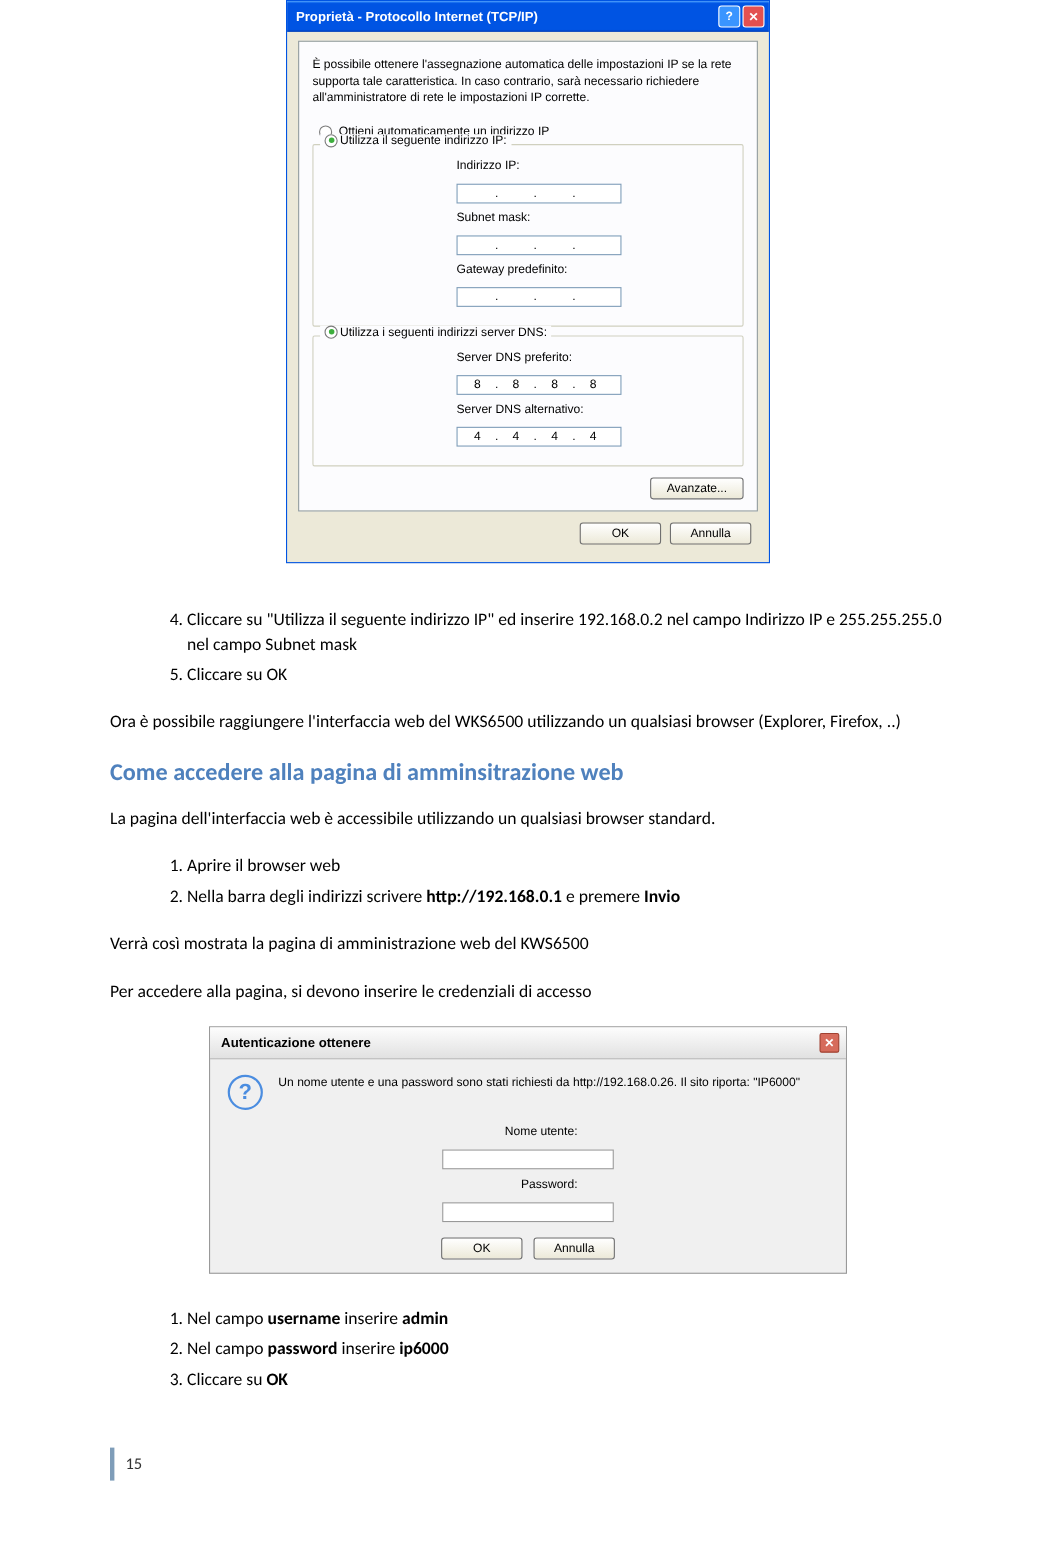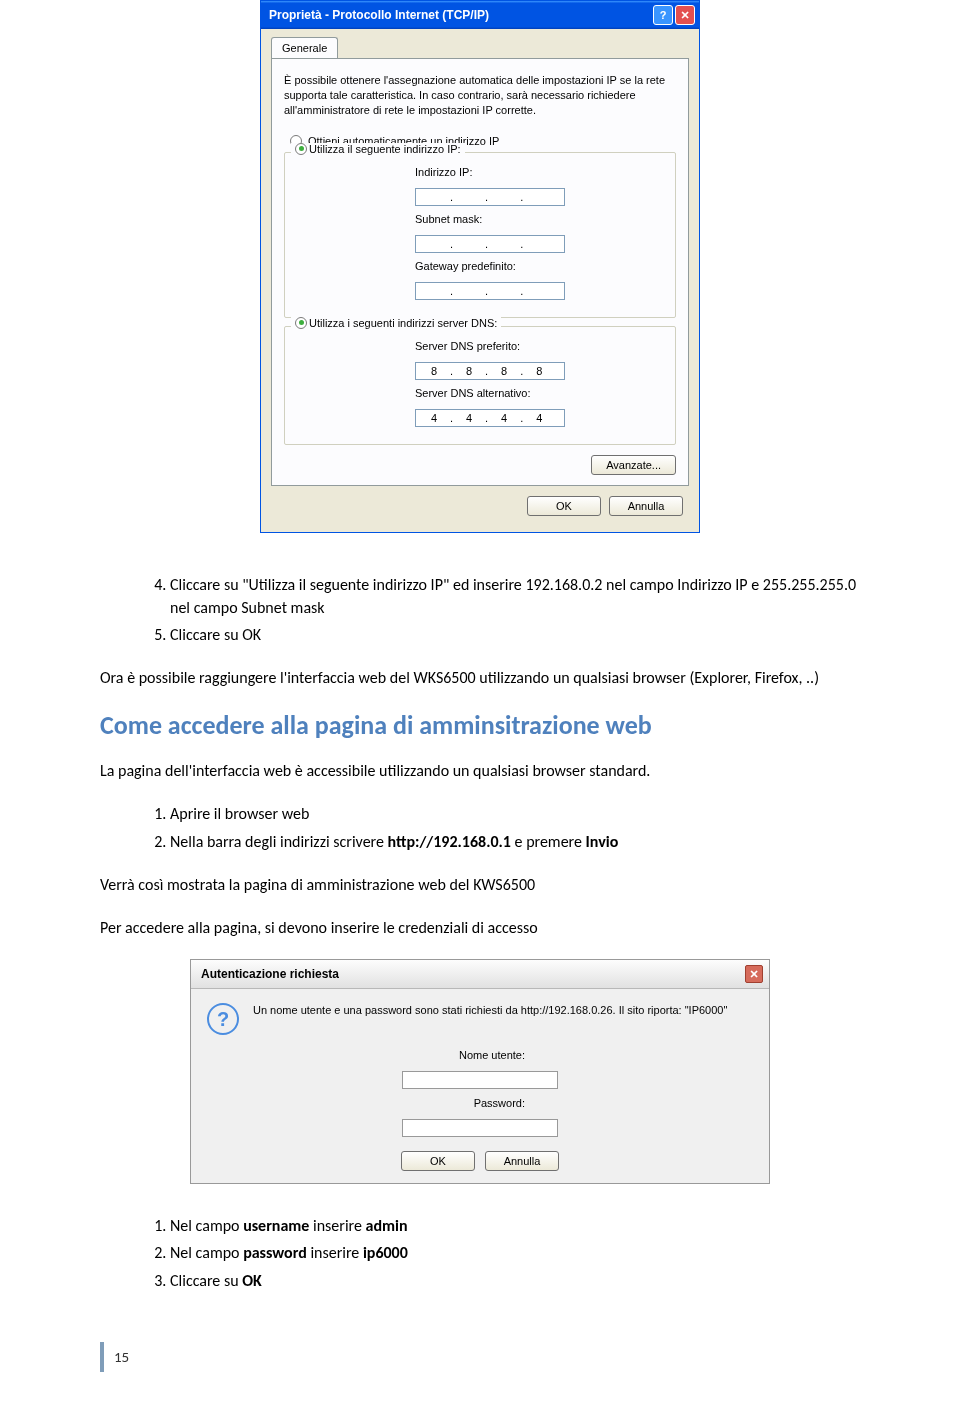--- a/index.html
+++ b/index.html
@@ -242,9 +242,6 @@
     </div>
   </div>
   <div class="dialog-body">
-    <div class="tabbar">
-      <div class="tab">Generale</div>
-    </div>
     <div class="tab-panel">
       <div class="desc-text">È possibile ottenere l'assegnazione automatica delle impostazioni IP se la rete supporta tale caratteristica. In caso contrario, sarà necessario richiedere all'amministratore di rete le impostazioni IP corrette.</div>
 

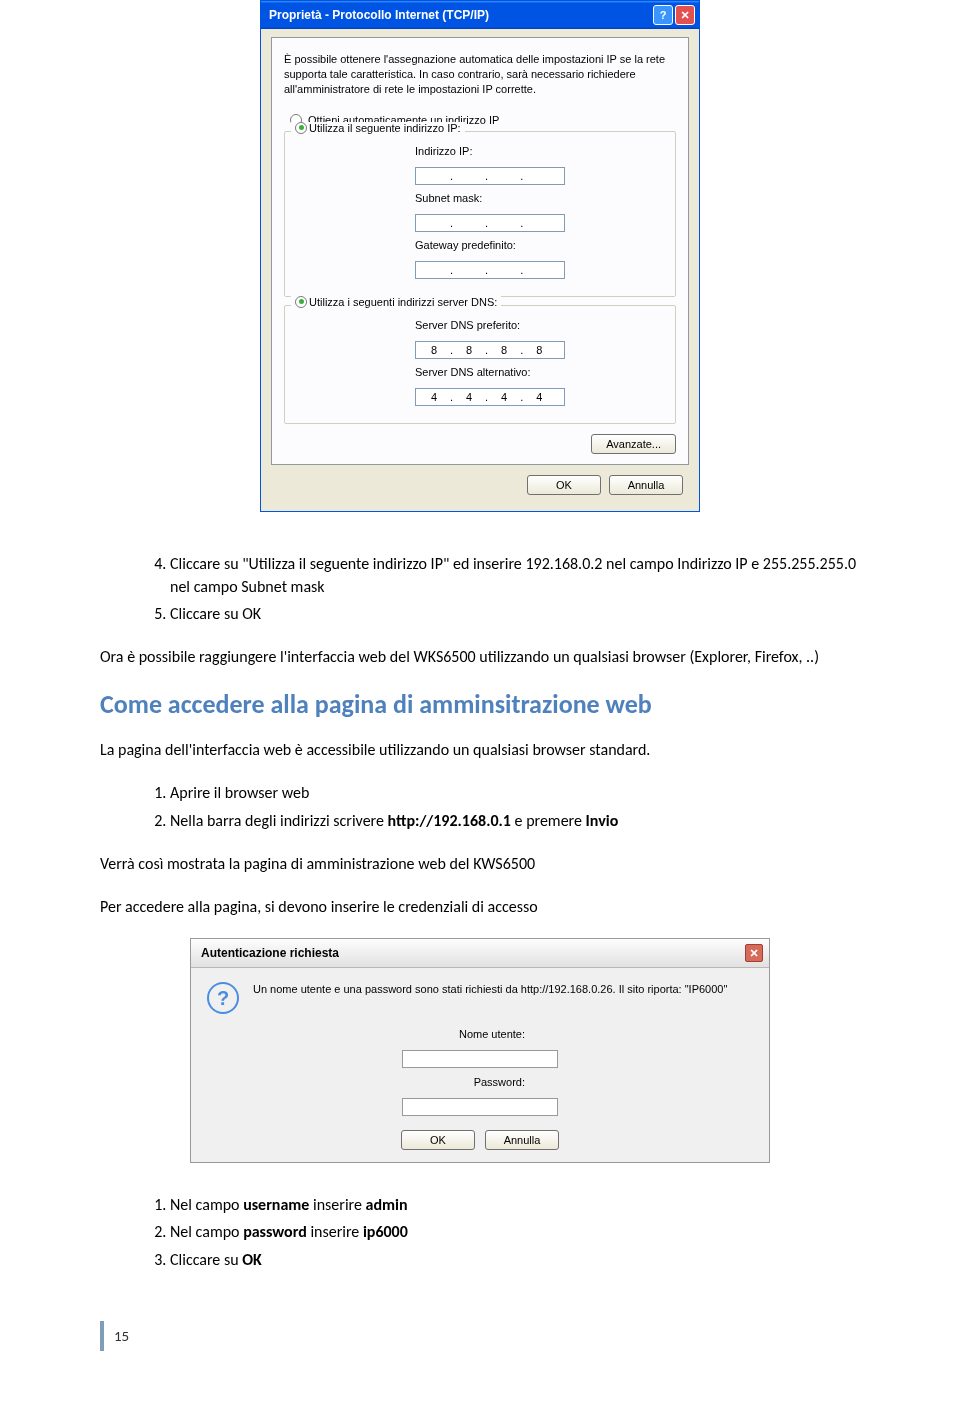--- a/index.html
+++ b/index.html
@@ -161,7 +161,7 @@
   }
   .h2 {
     color: #4f81bd;
-    font-size: 26px;
+    font-size: 22px;
     font-weight: bold;
     margin: 20px 0 18px 0;
   }

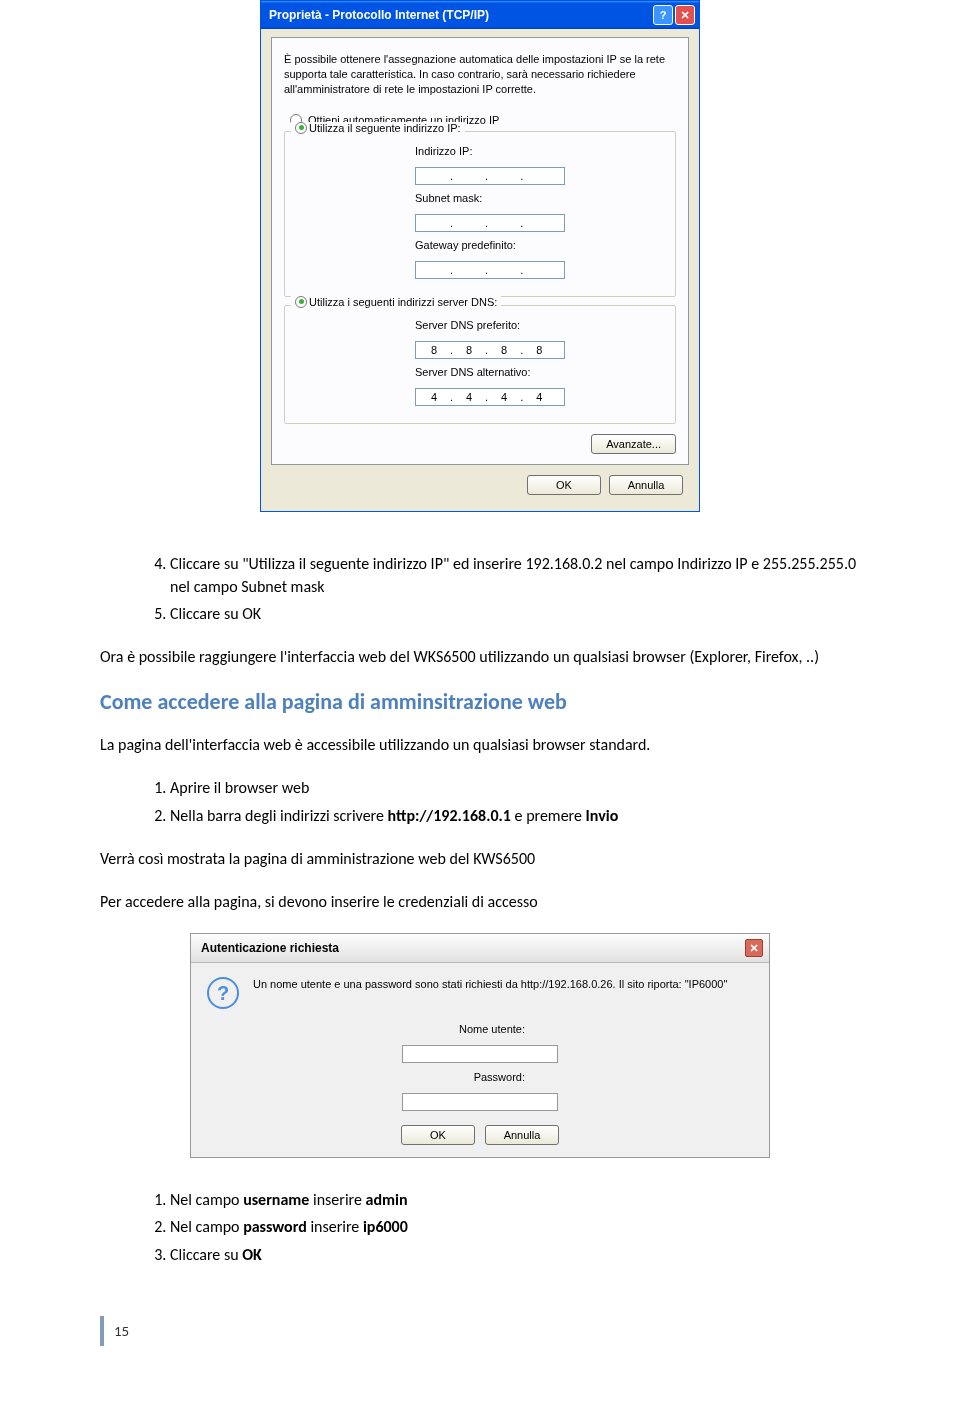--- a/index.html
+++ b/index.html
@@ -363,7 +363,7 @@
 
   <div class="auth-dialog">
     <div class="auth-title">
-      <span class="auth-title-text">Autenticazione richiesta</span>
+      <span class="auth-title-text">Autenticazione ottenere</span>
       <div class="auth-close">✕</div>
     </div>
     <div class="auth-body">

